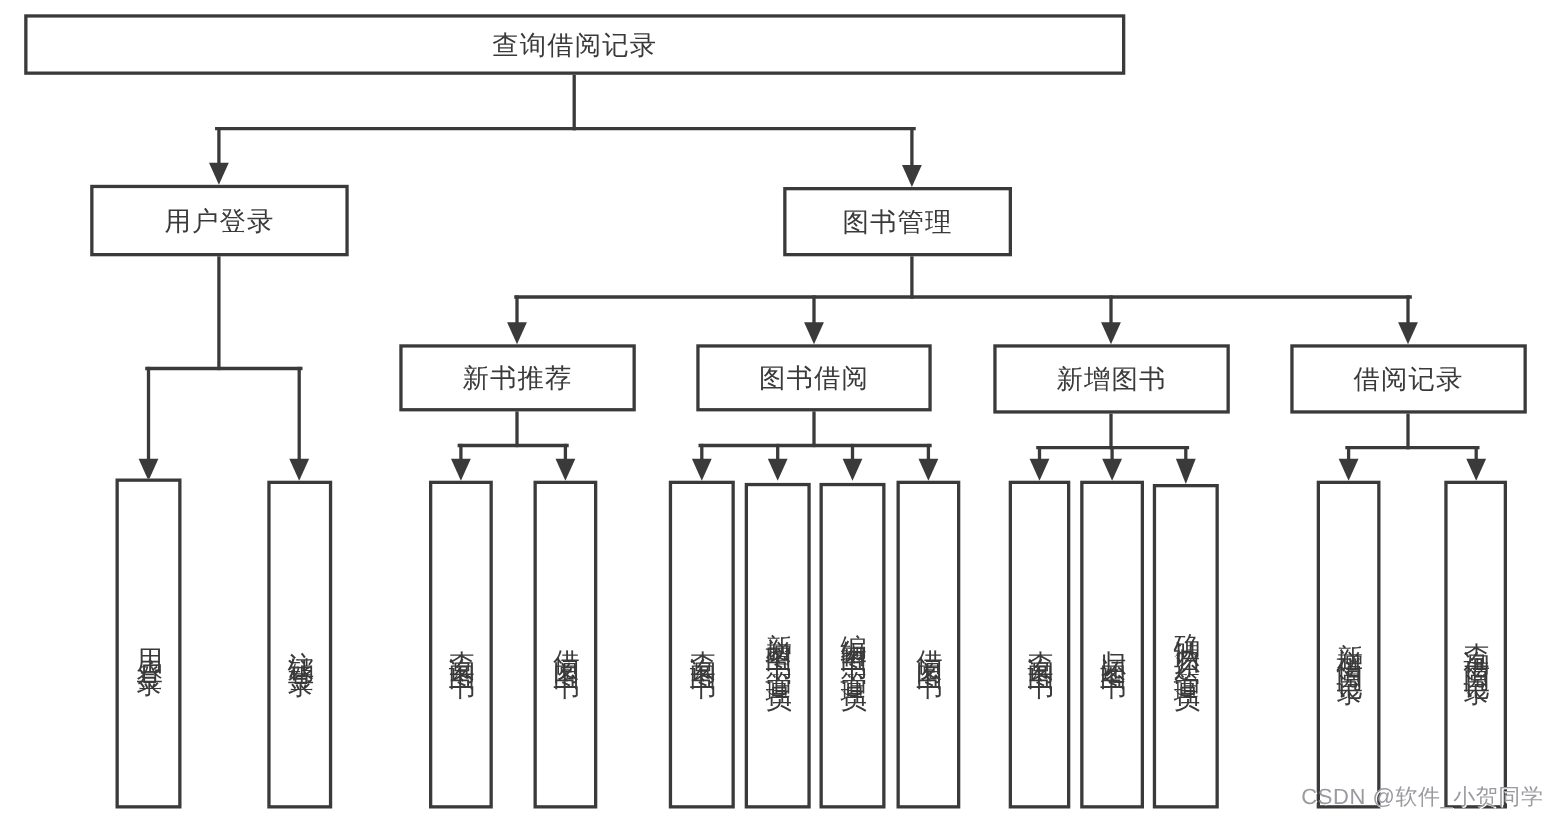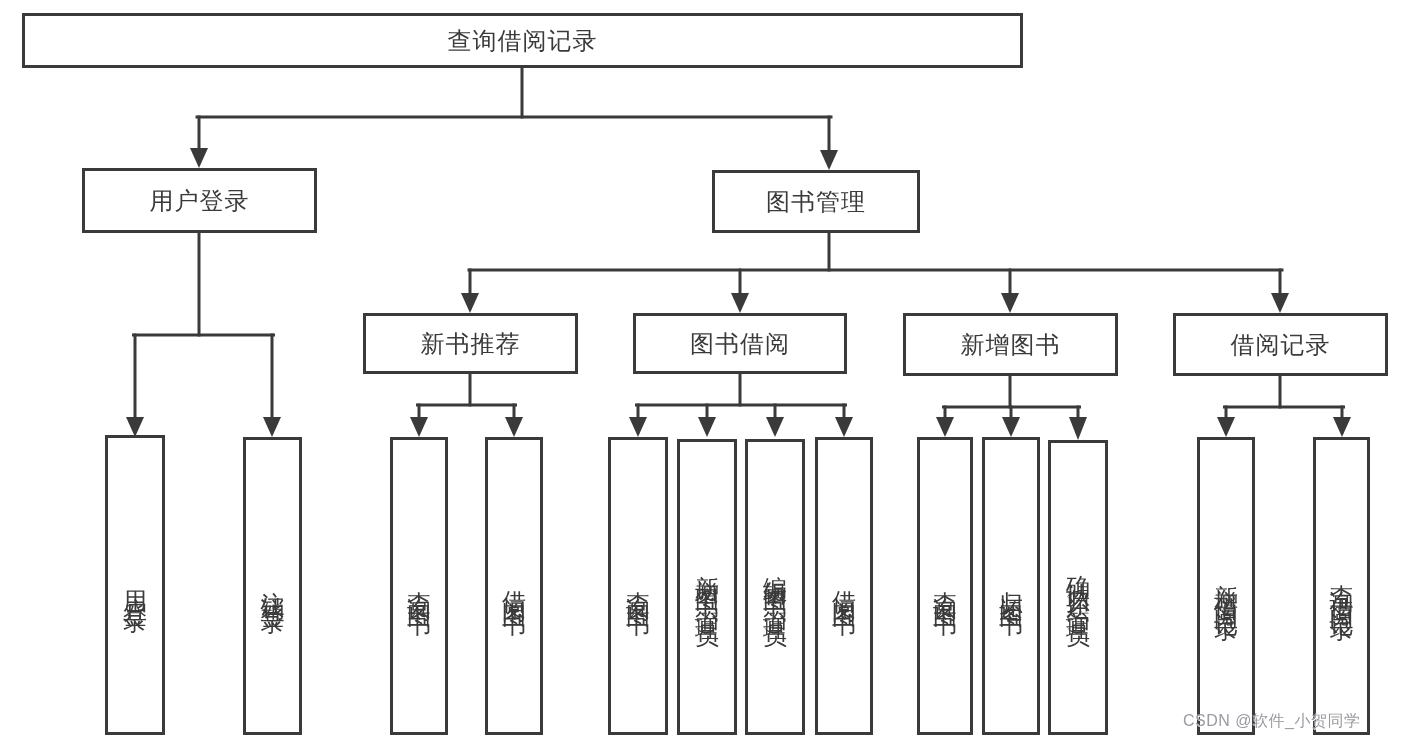--- a/index.html
+++ b/index.html
@@ -41,7 +41,7 @@
     position: absolute;
     left: 1183px;
     top: 711px;
-    font-size: 16px;
+    font-size: 20px;
     letter-spacing: 0.5px;
     white-space: nowrap;
     text-shadow: 1px 1px 0 #ffffff;

